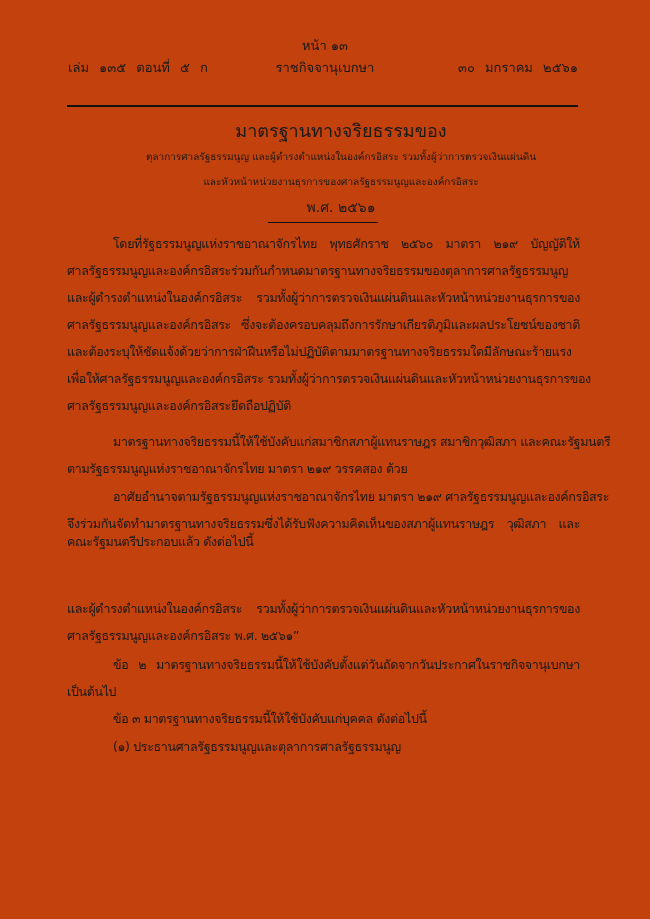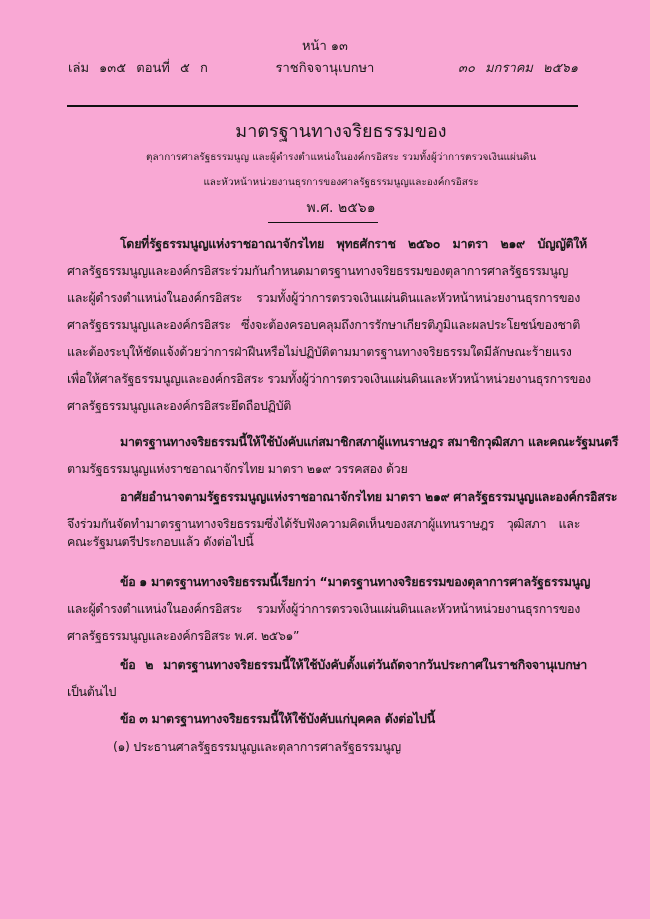--- a/index.html
+++ b/index.html
@@ -5,7 +5,7 @@
   html, body { margin: 0; padding: 0; background: #ffffff; }
   body { width: 650px; height: 919px; position: relative; overflow: hidden;
          font-family: "DejaVu Sans", "Liberation Sans", sans-serif; color: #1a1a1a; }
-  .page { position: absolute; left: 0; top: 0; width: 650px; height: 919px; background: #f9a8d4; }
+  .page { position: absolute; left: 0; top: 0; width: 650px; height: 919px; background: #c2410c; }
   .hdr { position: absolute; font-size: 13px; line-height: 16px; white-space: nowrap; }
   .hdr-page { left: 0; width: 650px; top: 38px; text-align: center; }
   .hdr-left { left: 68px; top: 60px; word-spacing: 6px; }

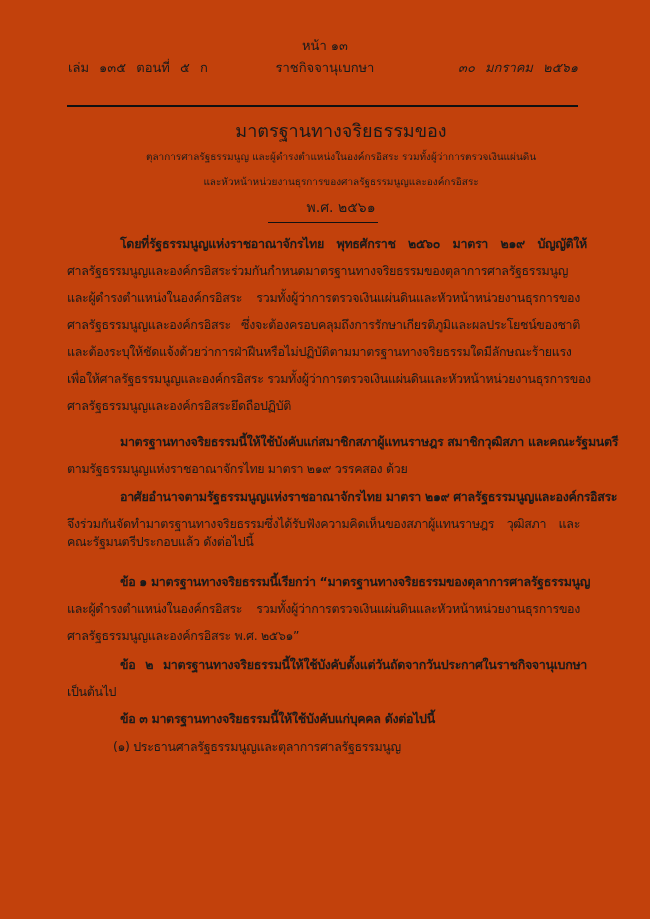--- a/index.html
+++ b/index.html
@@ -10,7 +10,7 @@
   .hdr-page { left: 0; width: 650px; top: 38px; text-align: center; }
   .hdr-left { left: 68px; top: 60px; word-spacing: 6px; }
   .hdr-center { left: 0; width: 650px; top: 60px; text-align: center; }
-  .hdr-right { right: 72px; top: 60px; word-spacing: 6px; font-style: italic; }
+  .hdr-right { right: 72px; top: 60px; word-spacing: 6px; }
   .rule { position: absolute; background: #111; }
   .rule-header { left: 67px; top: 105px; width: 511px; height: 2px; }
   .rule-title { left: 268px; top: 222px; width: 110px; height: 1px; }

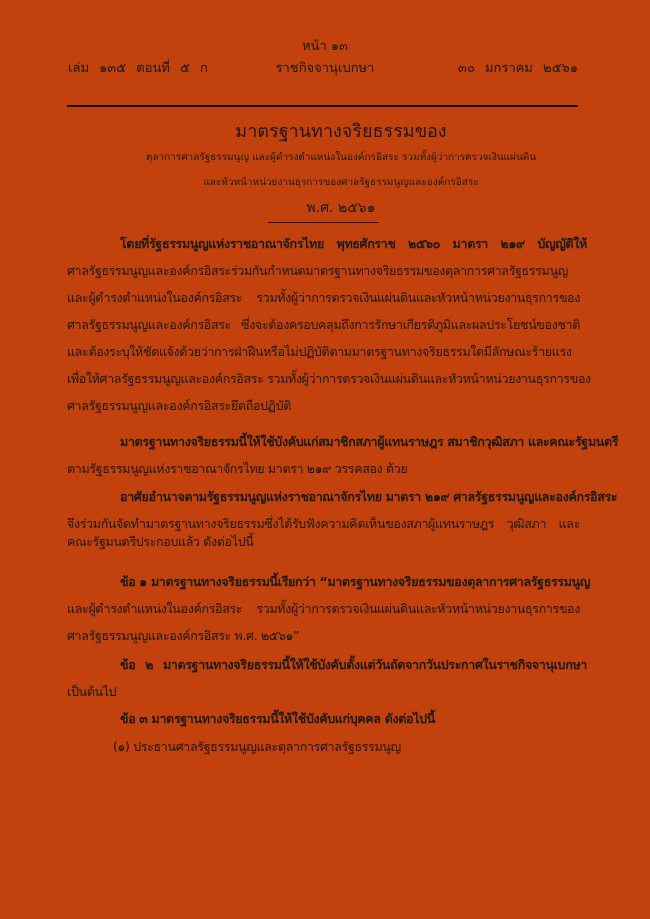--- a/index.html
+++ b/index.html
@@ -22,7 +22,7 @@
   .title-year { top: 199px; font-size: 14px; line-height: 16px; }
   .line { position: absolute; left: 67px; width: 513px; font-size: 12.5px; line-height: 16px;
           white-space: nowrap; text-align: justify; text-align-last: justify; letter-spacing: -0.35px; }
-  .line.indent { left: 120px; width: 467px; font-weight: bold; }
+  .line.indent { left: 113px; width: 467px; }
   .line.last { text-align-last: left; }
   .line.sub { left: 113px; }
 </style>

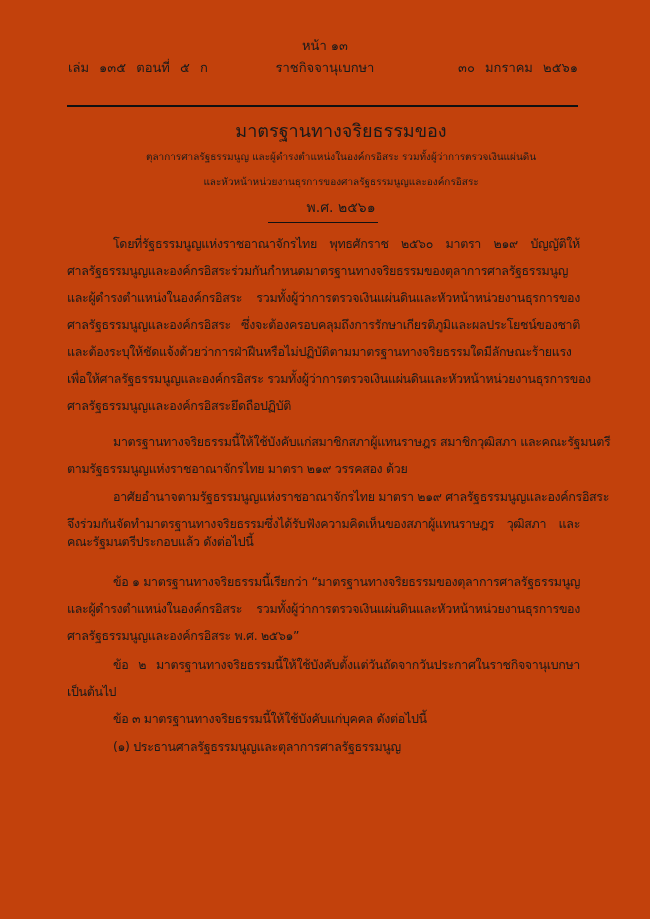--- a/index.html
+++ b/index.html
@@ -58,7 +58,6 @@
   <div class="line" style="top:516px">จึงร่วมกันจัดทำมาตรฐานทางจริยธรรมซึ่งได้รับฟังความคิดเห็นของสภาผู้แทนราษฎร  วุฒิสภา  และ</div>
   <div class="line last" style="top:534px">คณะรัฐมนตรีประกอบแล้ว  ดังต่อไปนี้</div>
 
-  <div class="line indent" style="top:574px">ข้อ  ๑  มาตรฐานทางจริยธรรมนี้เรียกว่า  “มาตรฐานทางจริยธรรมของตุลาการศาลรัฐธรรมนูญ</div>
   <div class="line" style="top:601px">และผู้ดำรงตำแหน่งในองค์กรอิสระ  รวมทั้งผู้ว่าการตรวจเงินแผ่นดินและหัวหน้าหน่วยงานธุรการของ</div>
   <div class="line last" style="top:628px">ศาลรัฐธรรมนูญและองค์กรอิสระ  พ.ศ.  ๒๕๖๑”</div>
 

